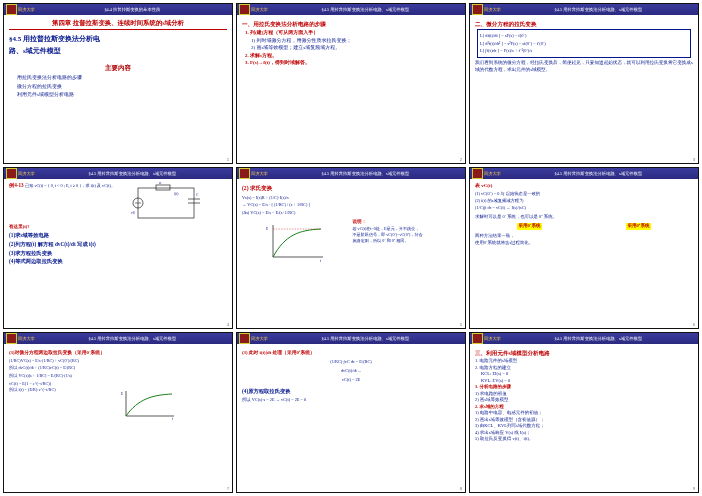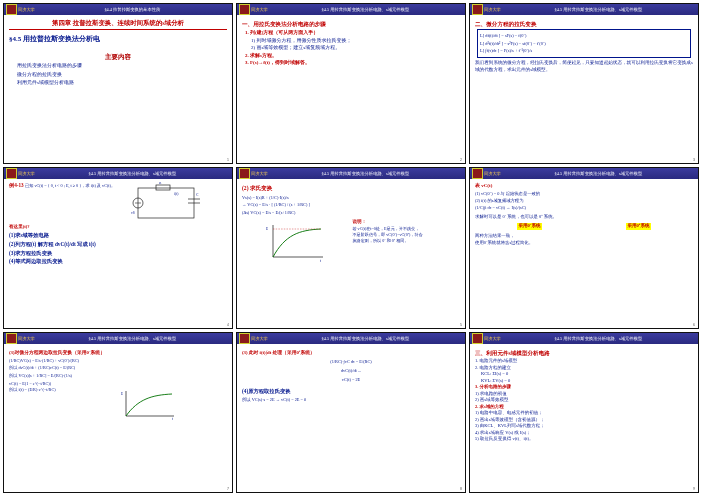--- a/index.html
+++ b/index.html
@@ -88,6 +88,7 @@
     <div class="body">
       <div class="redtitle">第四章 拉普拉斯变换、连续时间系统的s域分析</div>
       <div class="bigtitle">§4.5 用拉普拉斯变换法分析电</div>
+      <div class="bigtitle" style="margin-top:0">路、s域元件模型</div>
       <div class="subtitle">主要内容</div>
       <ul class="plain">
         <li>用拉氏变换法分析电路的步骤</li>

